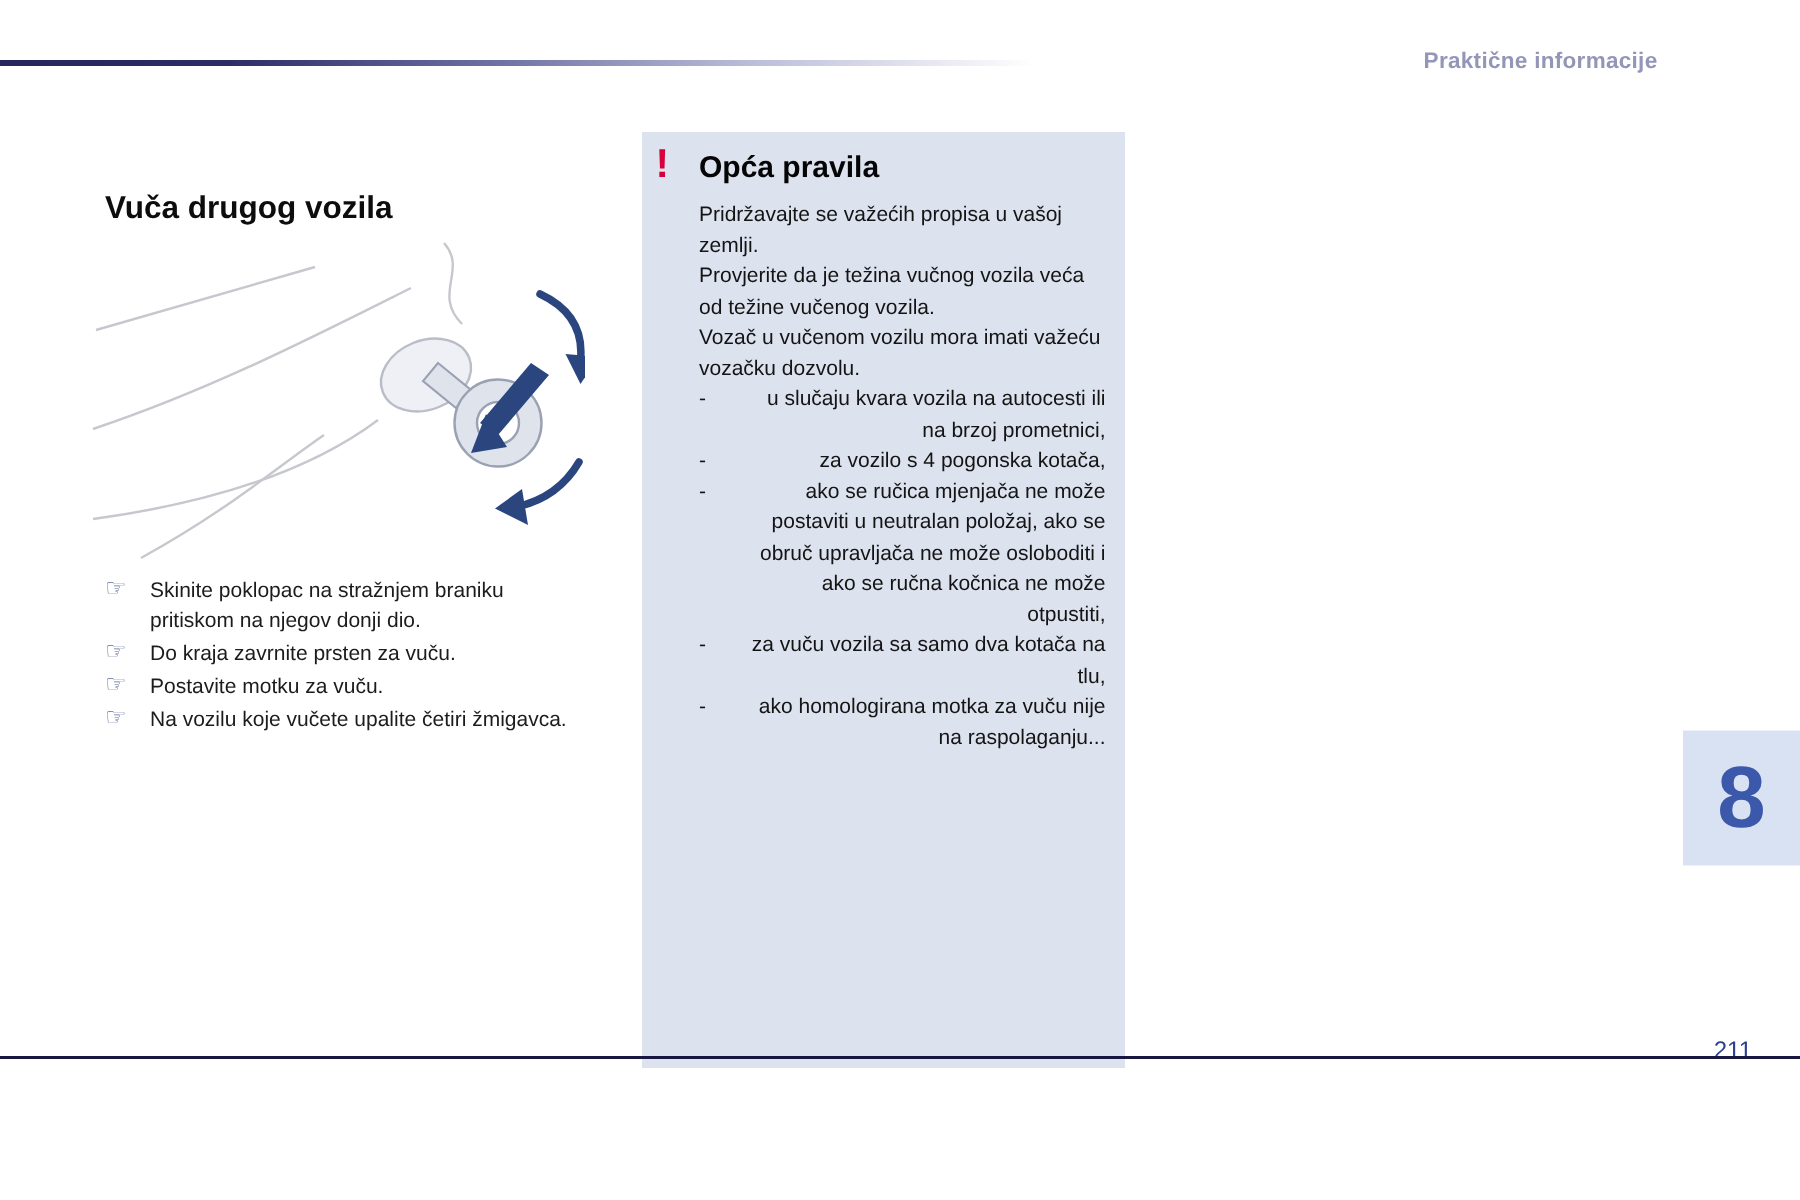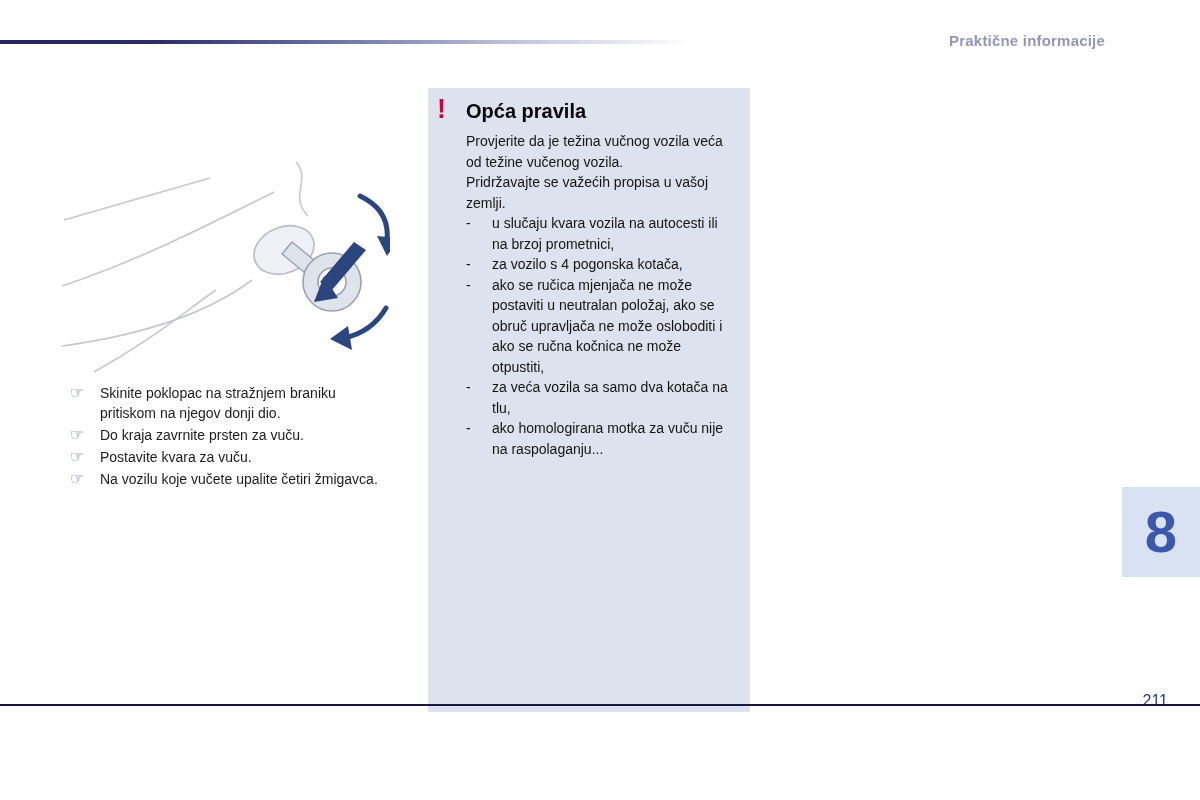--- a/index.html
+++ b/index.html
@@ -146,6 +146,7 @@
   <div class="header-rule"></div>
   <div class="header-title">Praktične informacije</div>
 
+  <h1 class="section-title">Vuča drugog vozila</h1>
 
   <div class="illustration">
     <svg viewBox="0 0 330 215" width="330" height="215">

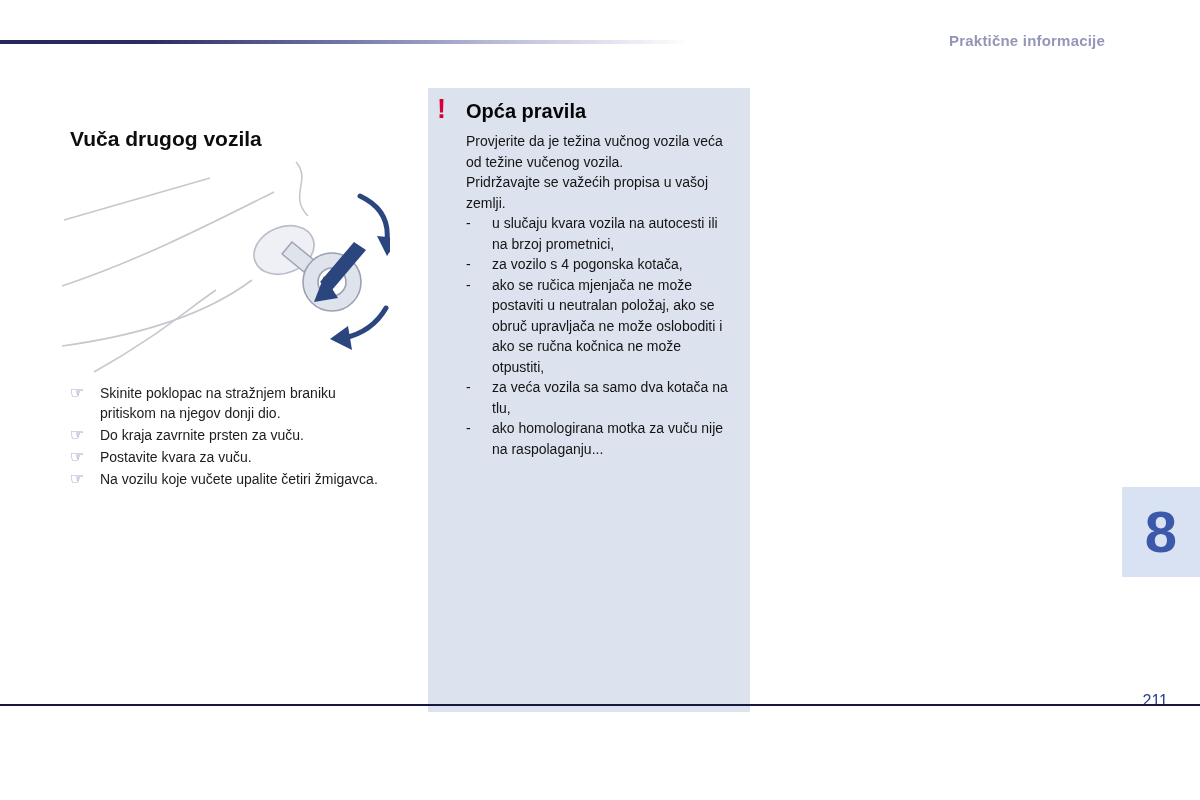--- a/index.html
+++ b/index.html
@@ -199,8 +199,8 @@
       <h2 class="infobox-title">Opća pravila</h2>
     </div>
     <div class="infobox-body">
+      <p>Pridržavajte se važećih propisa u vašoj zemlji.</p>
       <p>Provjerite da je težina vučnog vozila veća od težine vučenog vozila.</p>
-      <p>Pridržavajte se važećih propisa u vašoj zemlji.</p>
       <div class="dash-item">
         <span class="dash">-</span>
         <span class="dash-text">u slučaju kvara vozila na autocesti ili na brzoj prometnici,</span>

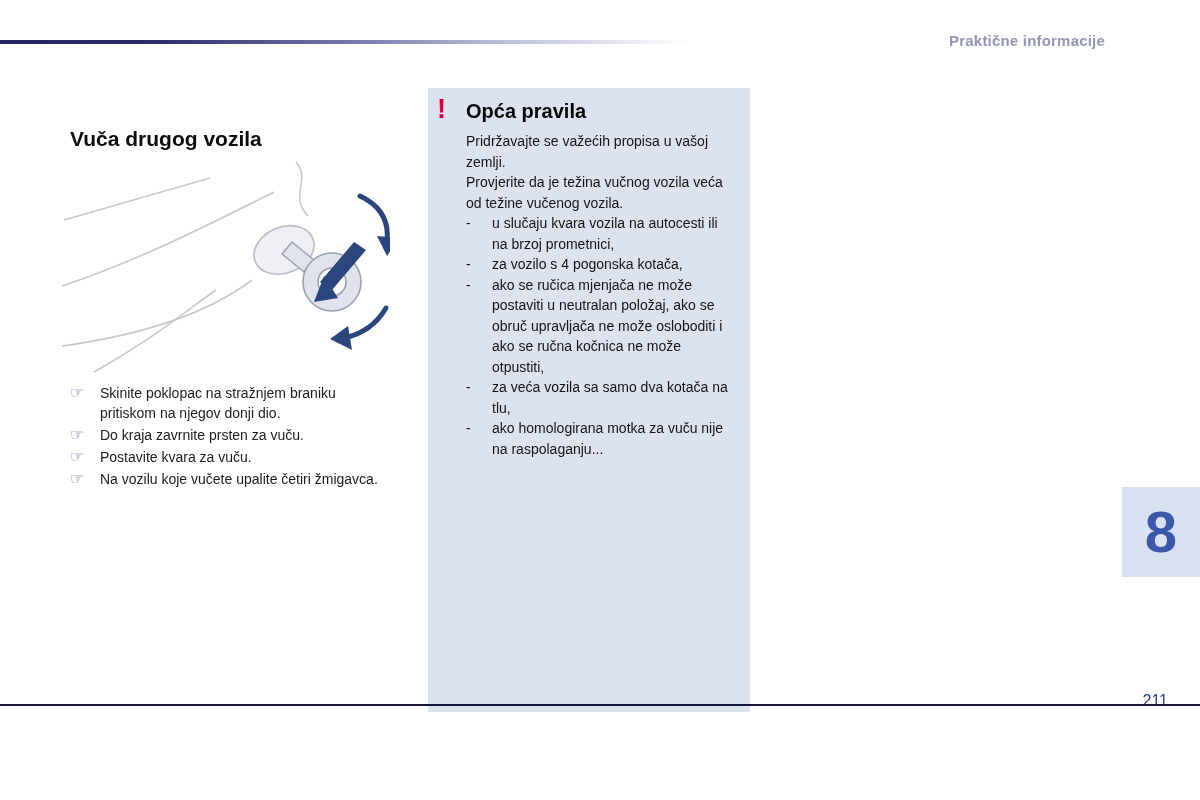--- a/index.html
+++ b/index.html
@@ -201,6 +201,7 @@
     <div class="infobox-body">
       <p>Pridržavajte se važećih propisa u vašoj zemlji.</p>
       <p>Provjerite da je težina vučnog vozila veća od težine vučenog vozila.</p>
+      <p>Vozač u vučenom vozilu mora imati važeću vozačku dozvolu.</p>
       <div class="dash-item">
         <span class="dash">-</span>
         <span class="dash-text">u slučaju kvara vozila na autocesti ili na brzoj prometnici,</span>

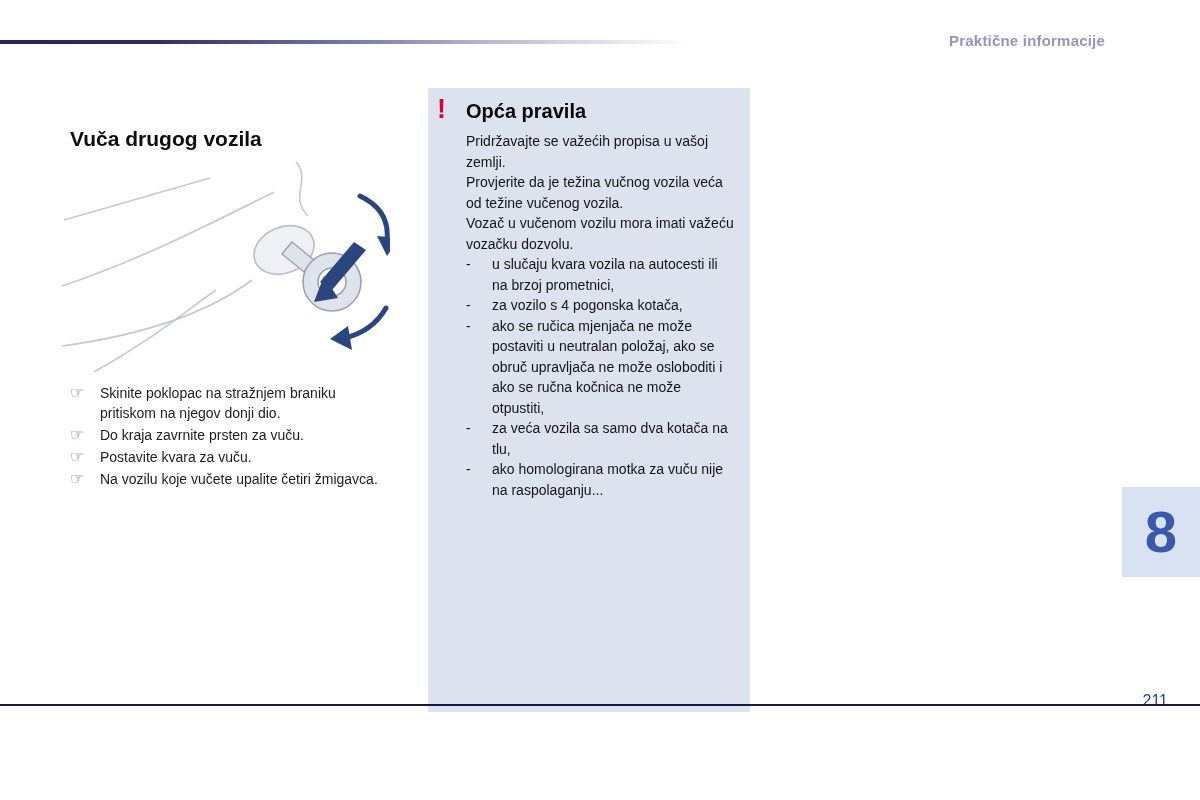--- a/index.html
+++ b/index.html
@@ -104,7 +104,7 @@
     align-items: flex-start;
   }
   .dash { flex: 0 0 26px; }
-  .dash-text { flex: 1; }
+  .dash-text { flex: 1; text-align: right; }
 
   
   .chapter-tab {

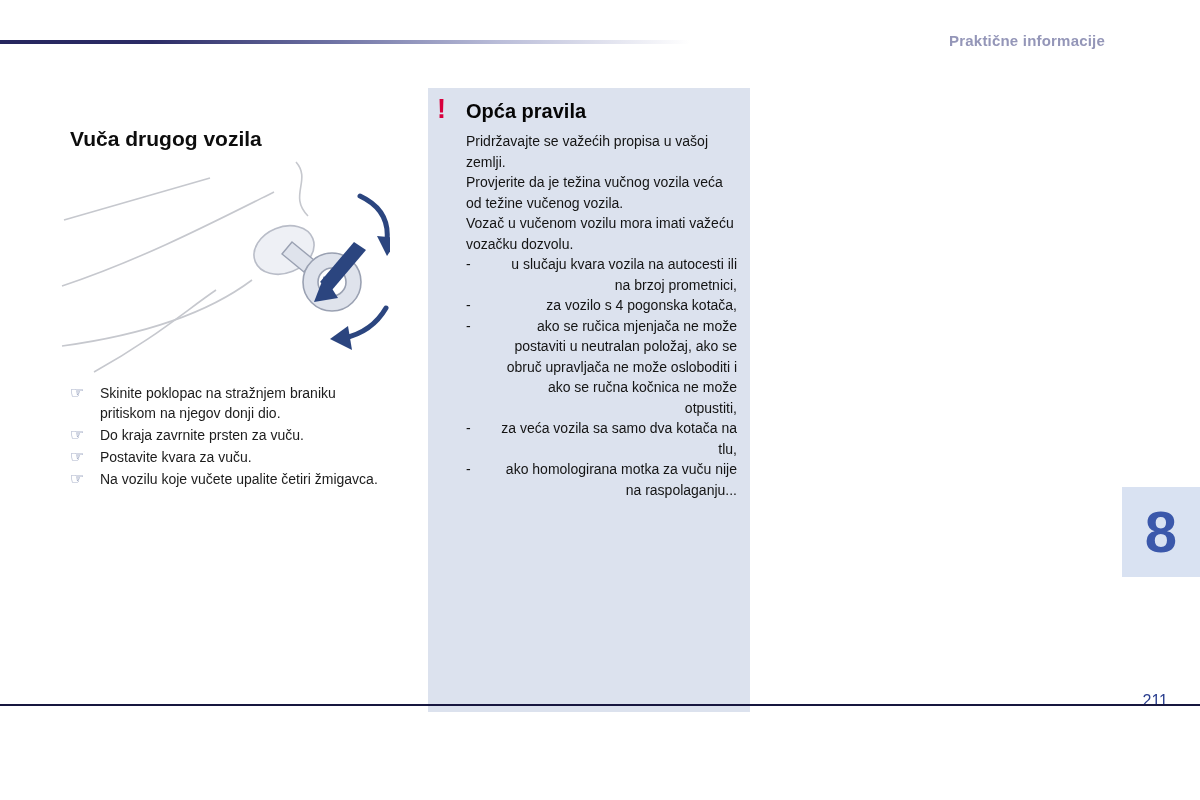--- a/index.html
+++ b/index.html
@@ -216,7 +216,7 @@
       </div>
       <div class="dash-item">
         <span class="dash">-</span>
-        <span class="dash-text">za veća vozila sa samo dva kotača na tlu,</span>
+        <span class="dash-text">za vuču vozila sa samo dva kotača na tlu,</span>
       </div>
       <div class="dash-item">
         <span class="dash">-</span>

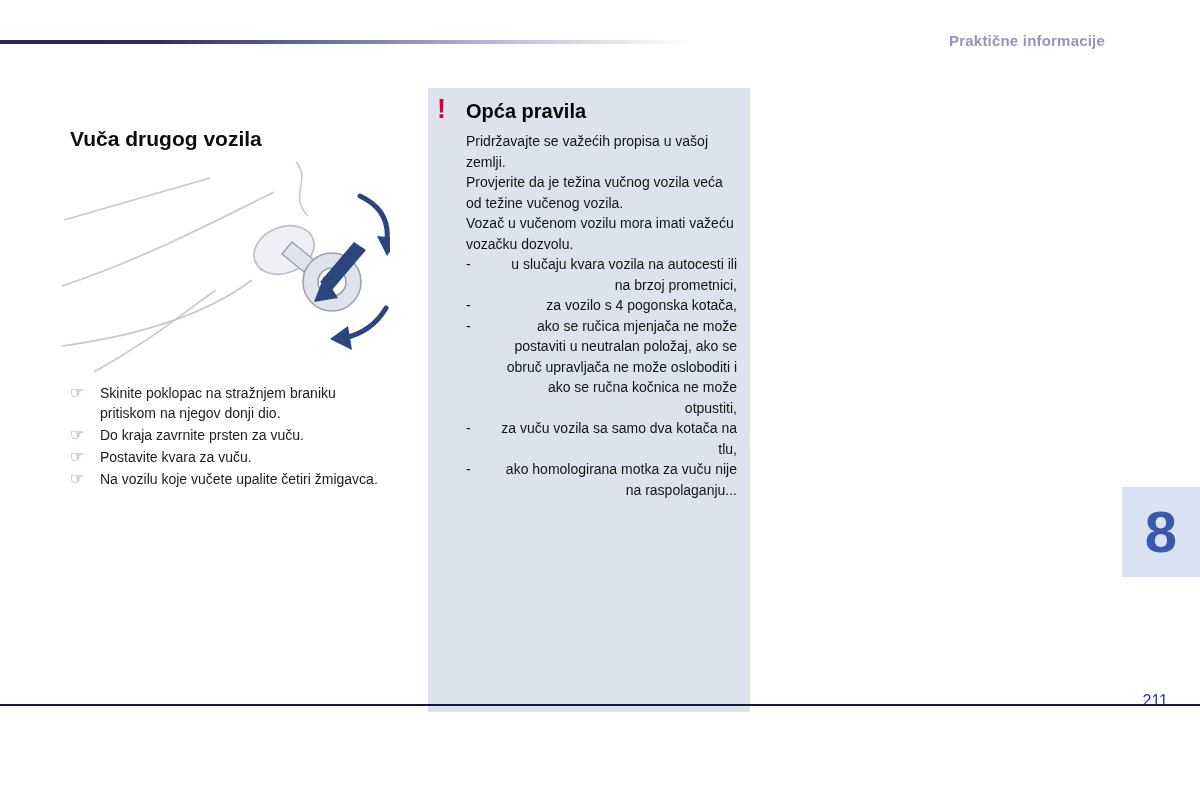--- a/index.html
+++ b/index.html
@@ -185,7 +185,7 @@
     </li>
     <li class="step">
       <span class="hand">☞</span>
-      <span class="step-text">Postavite kvara za vuču.</span>
+      <span class="step-text">Postavite motku za vuču.</span>
     </li>
     <li class="step">
       <span class="hand">☞</span>

